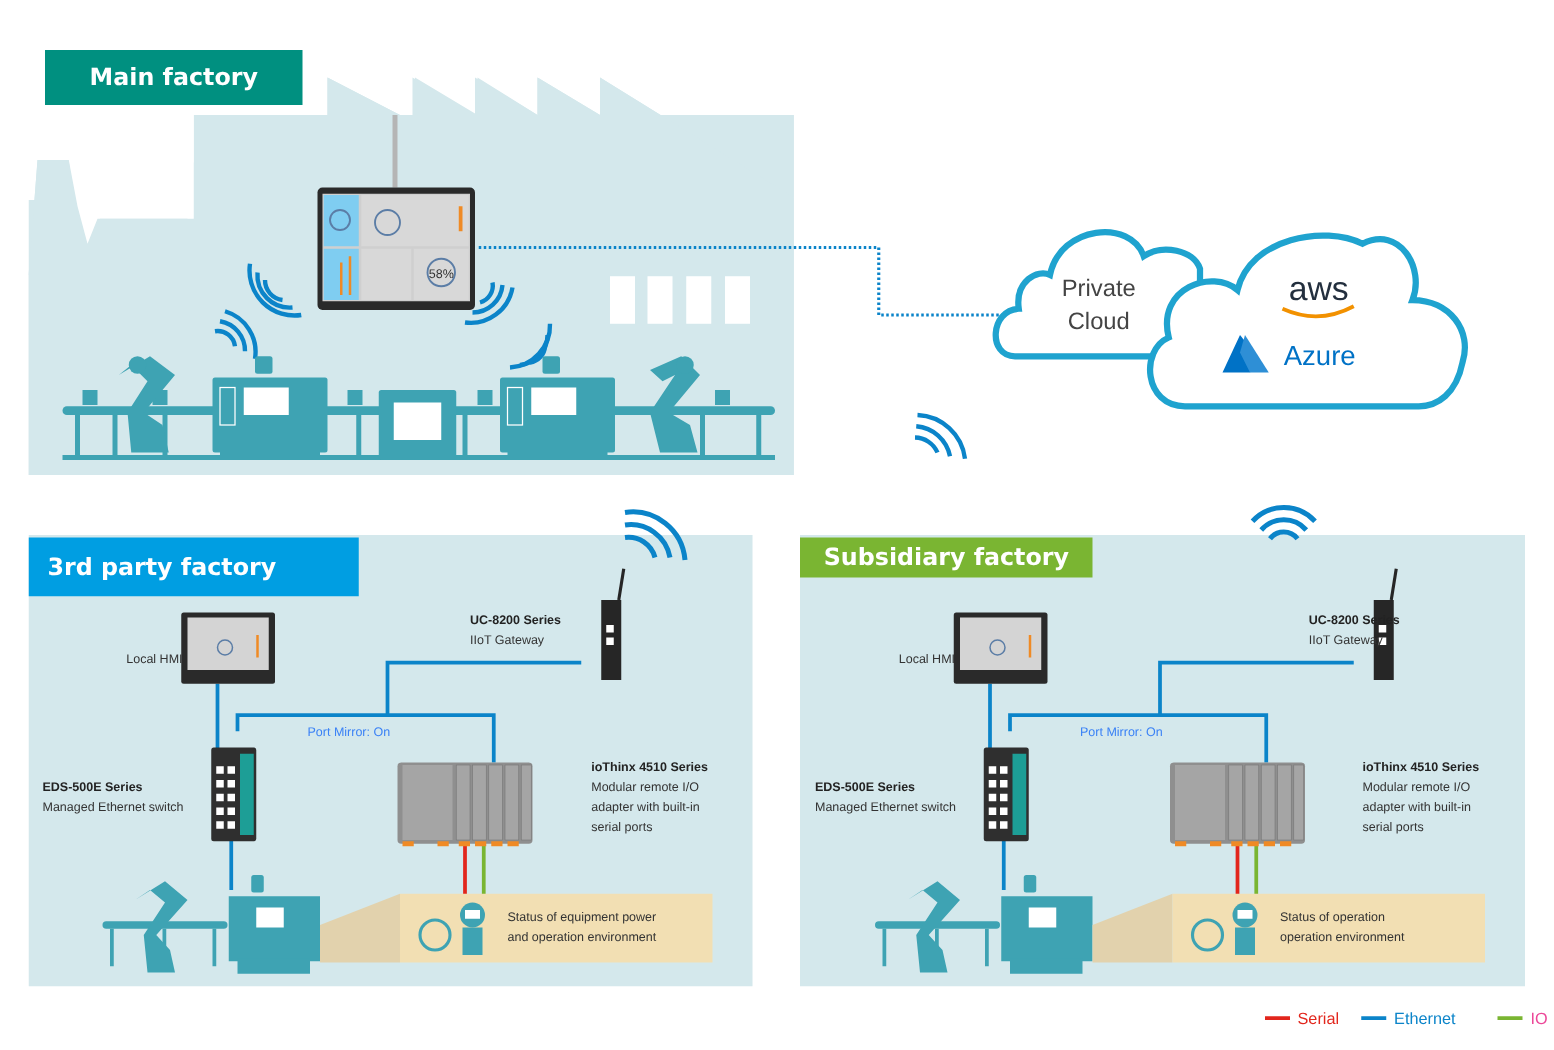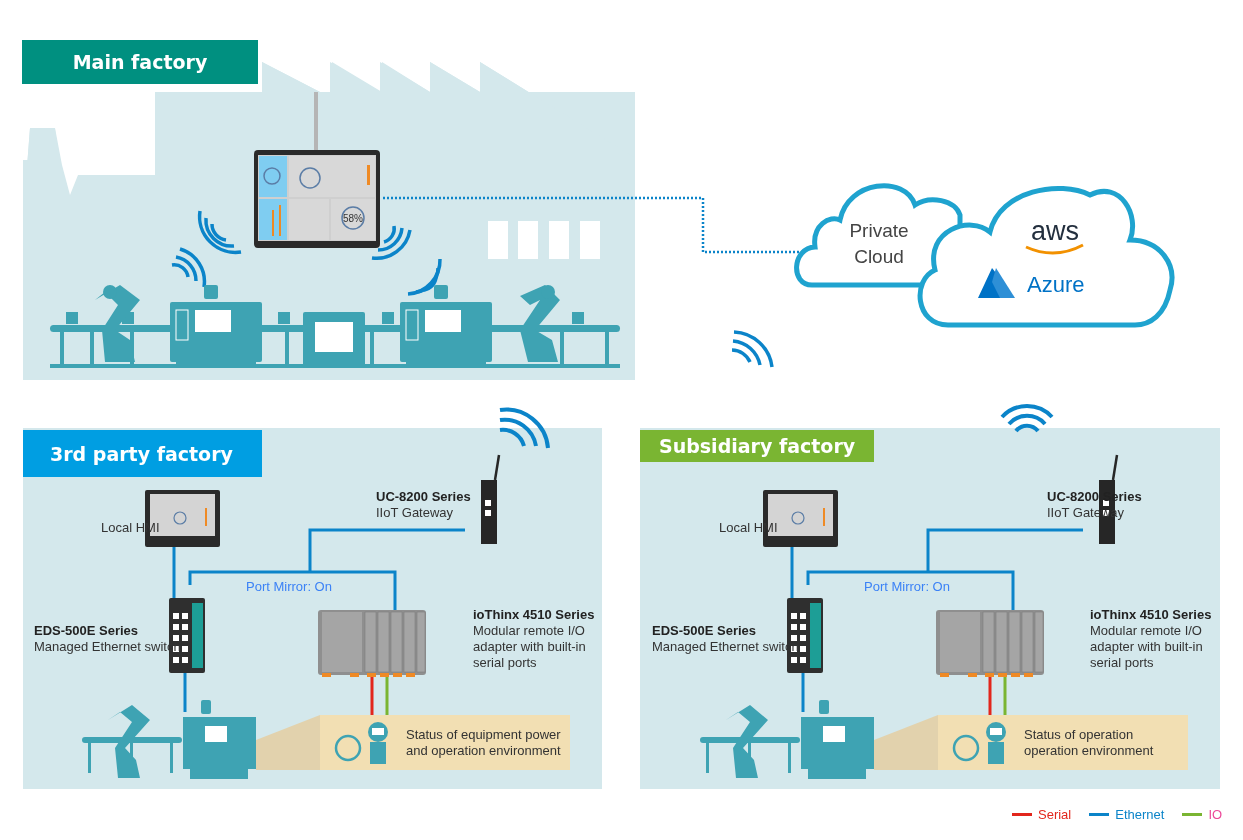--- a/index.html
+++ b/index.html
@@ -232,7 +232,7 @@
   </g>
 </svg>
 
-<div class="tag" style="left:22px;top:40px;width:236px;height:44px;background:#009080;justify-content:center;">
+<div class="tag" style="left:36px;top:40px;width:206px;height:44px;background:#009080;justify-content:center;">
   <span>Main factory</span>
 </div>
 <div class="tag" style="left:23px;top:430px;width:239px;height:47px;background:#009ee2;padding-left:27px;box-sizing:border-box;">

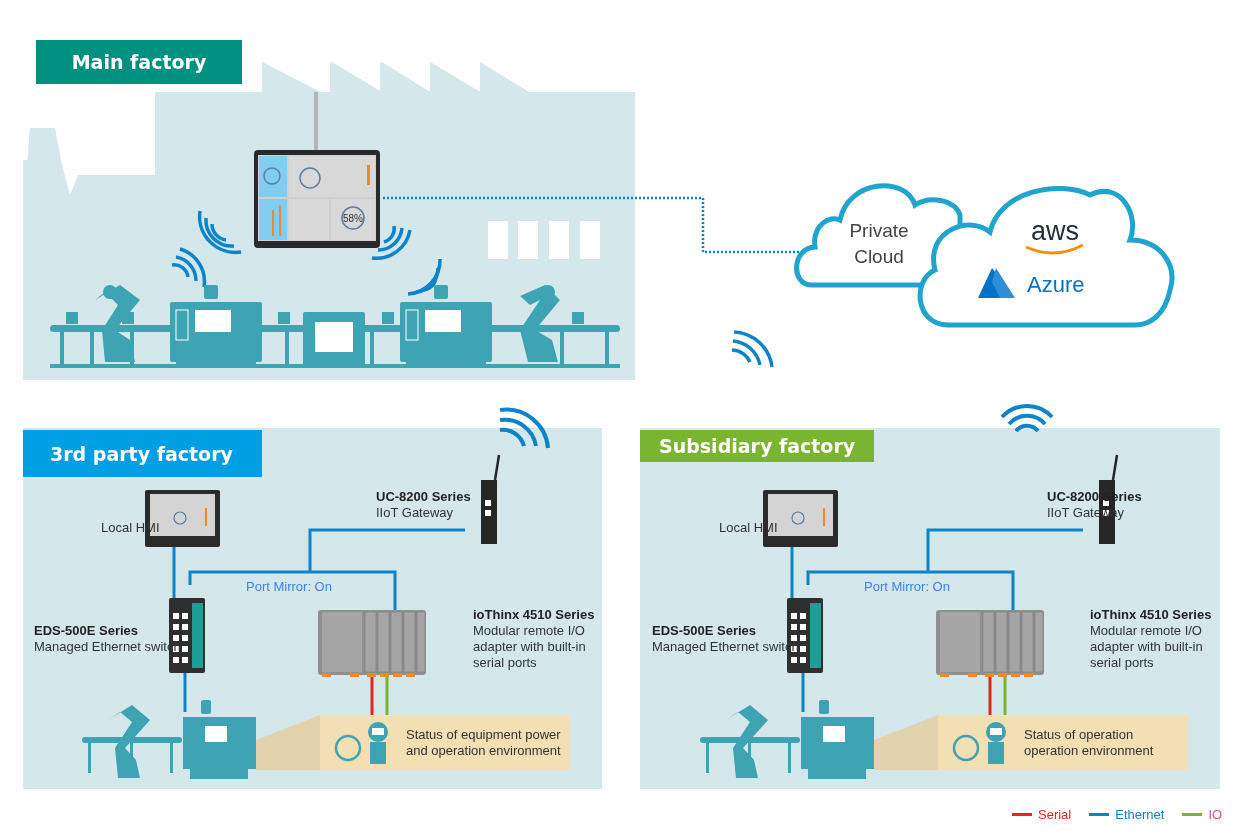--- a/index.html
+++ b/index.html
@@ -235,7 +235,7 @@
 <div class="tag" style="left:36px;top:40px;width:206px;height:44px;background:#009080;justify-content:center;">
   <span>Main factory</span>
 </div>
-<div class="tag" style="left:23px;top:430px;width:239px;height:47px;background:#009ee2;padding-left:27px;box-sizing:border-box;">
+<div class="tag" style="left:23px;top:430px;width:264px;height:47px;background:#009ee2;padding-left:15px;box-sizing:border-box;">
   <span>3rd party factory</span>
 </div>
 <div class="tag" style="left:640px;top:430px;width:234px;height:32px;background:#7ab532;padding-left:19px;box-sizing:border-box;">

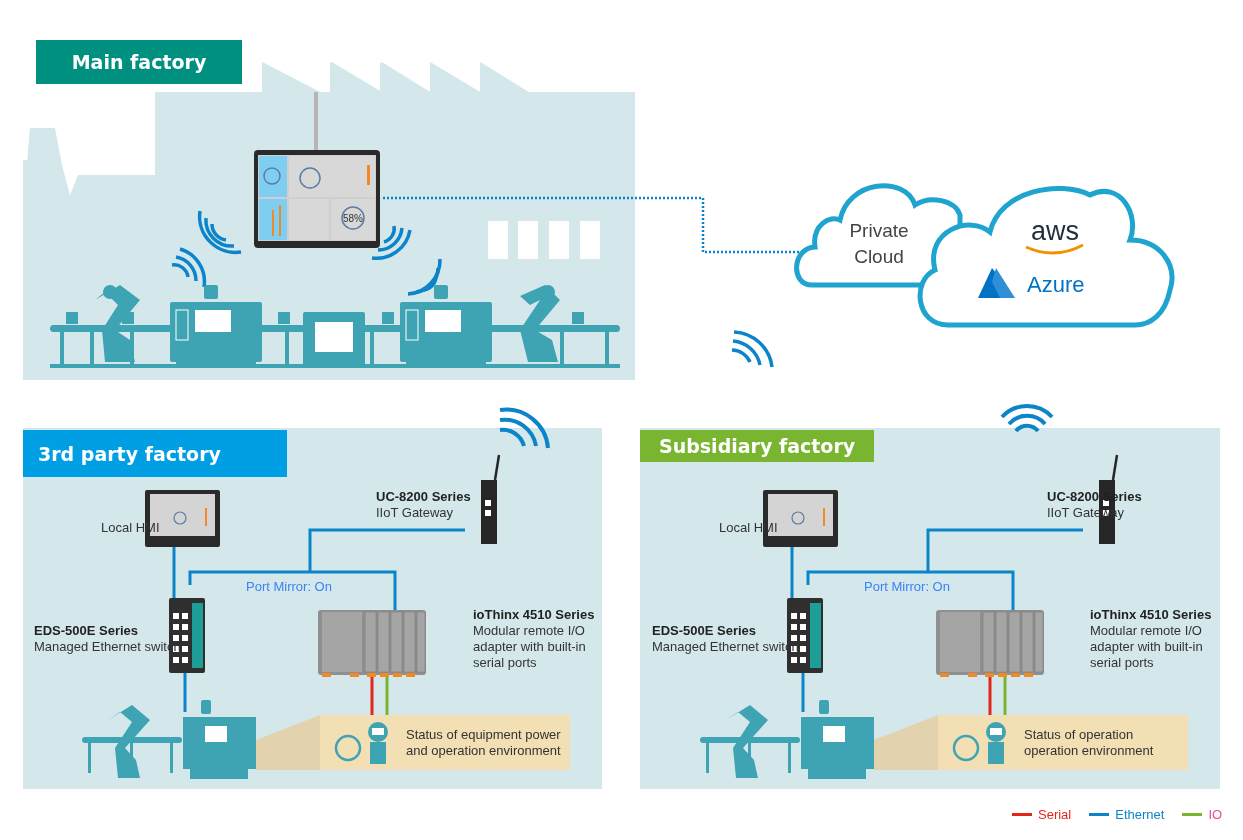--- a/index.html
+++ b/index.html
@@ -6,7 +6,7 @@
   body{width:1243px;height:840px;position:relative;overflow:hidden;font-family:"Liberation Sans",sans-serif;}
   .abs{position:absolute;}
   .tag{position:absolute;color:#fff;font-family:"DejaVu Sans",sans-serif;font-weight:bold;font-size:19px;display:flex;align-items:center;}
-  .lbl{position:absolute;font-family:"Liberation Sans",sans-serif;font-size:13px;color:#333;line-height:16px;}
+  .lbl{position:absolute;font-family:"Liberation Sans",sans-serif;font-size:10px;color:#333;line-height:16px;}
   .lbl b{font-weight:bold;color:#222;}
   .red{color:#3b82f6;}
   svg text{font-family:"Liberation Sans",sans-serif;}

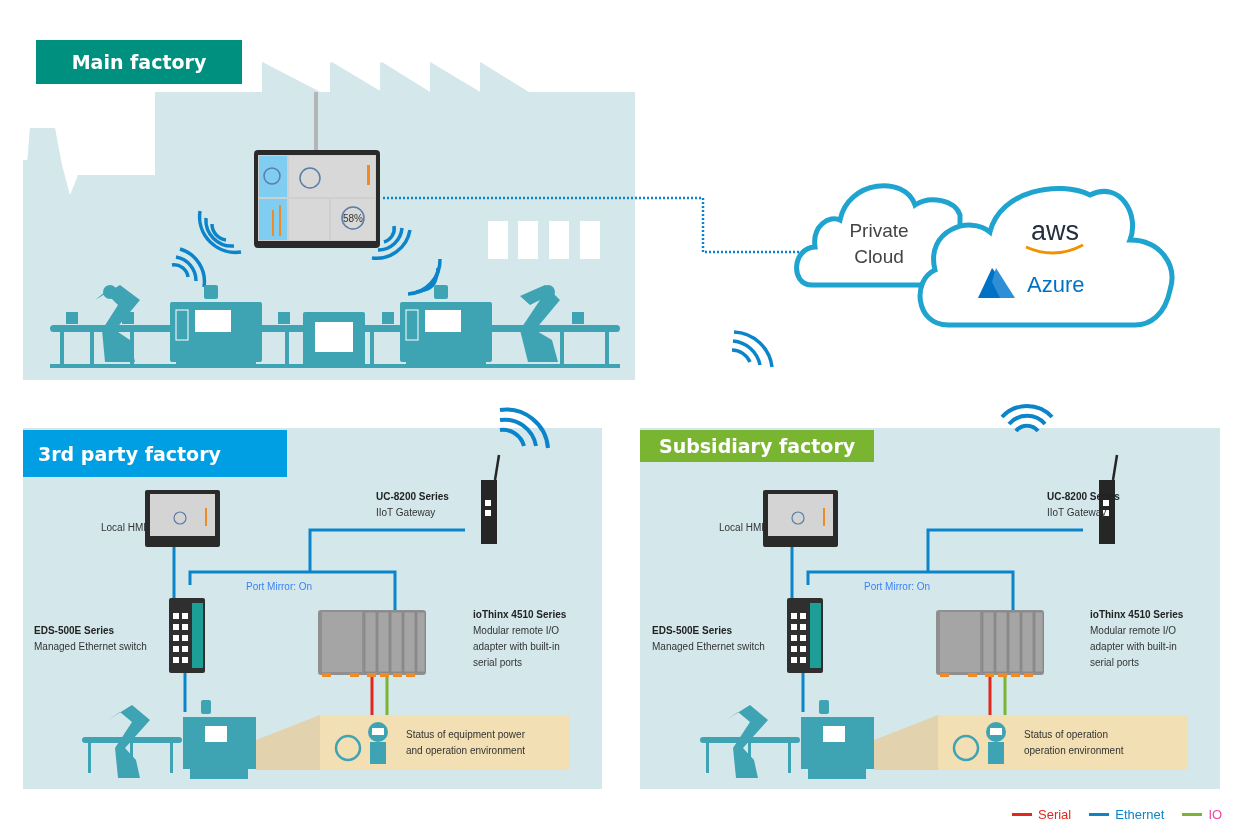--- a/index.html
+++ b/index.html
@@ -288,7 +288,7 @@
   <span class="sw" style="background:#e2261c"></span>
   <span style="color:#e2261c;margin-right:12px">Serial</span>
   <span class="sw" style="background:#0b84c9"></span>
-  <span style="color:#0b84c9;margin-right:12px">Ethernet</span>
+  <span style="color:#0b84c9;margin-right:28px">Ethernet</span>
   <span class="sw" style="background:#7ab532"></span>
   <span style="color:#ec4899">IO</span>
 </div>

